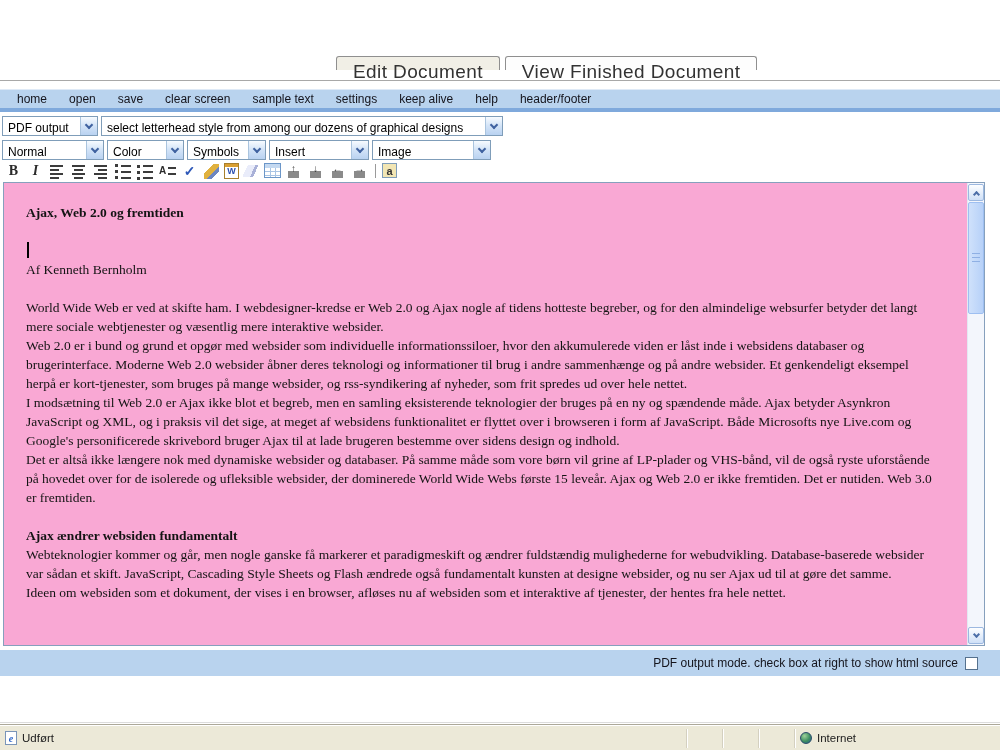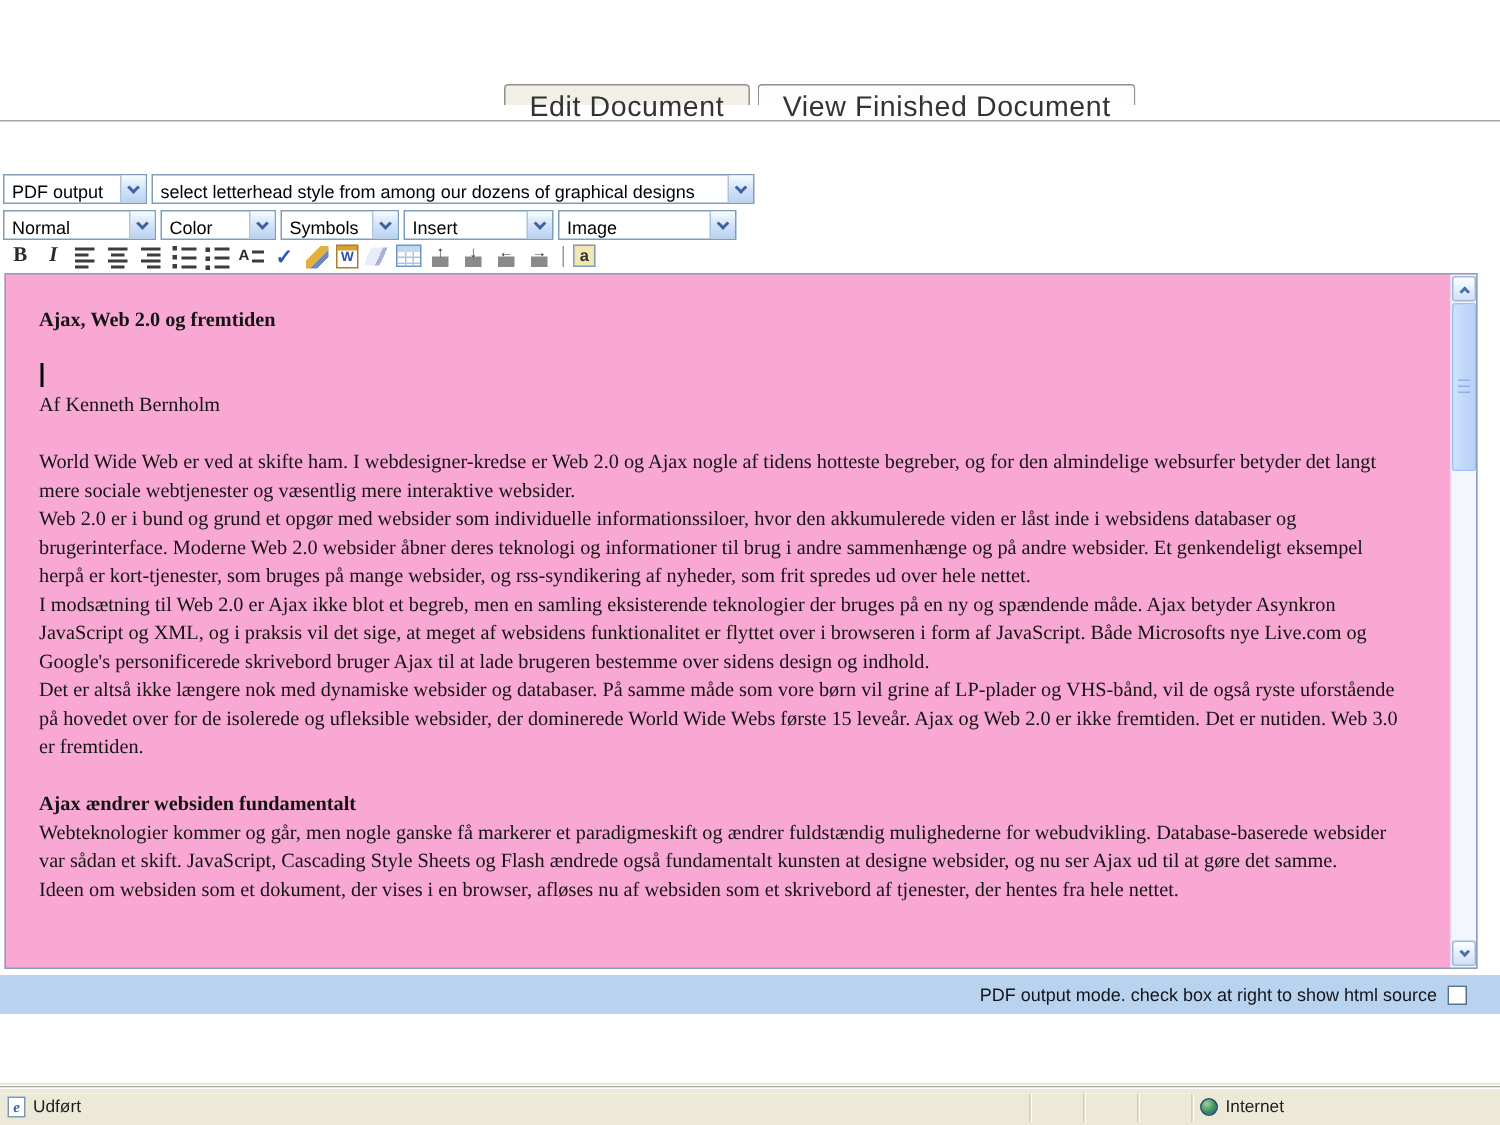--- a/index.html
+++ b/index.html
@@ -146,6 +146,17 @@
     <div class="tab">View Finished Document</div>
   </div>
 
+  <div class="menubar">
+    <span class="menu-item">home</span>
+    <span class="menu-item">open</span>
+    <span class="menu-item">save</span>
+    <span class="menu-item">clear screen</span>
+    <span class="menu-item">sample text</span>
+    <span class="menu-item">settings</span>
+    <span class="menu-item">keep alive</span>
+    <span class="menu-item">help</span>
+    <span class="menu-item">header/footer</span>
+  </div>
 
   <div class="selrow1">
     <div class="xpselect" style="width:96px">

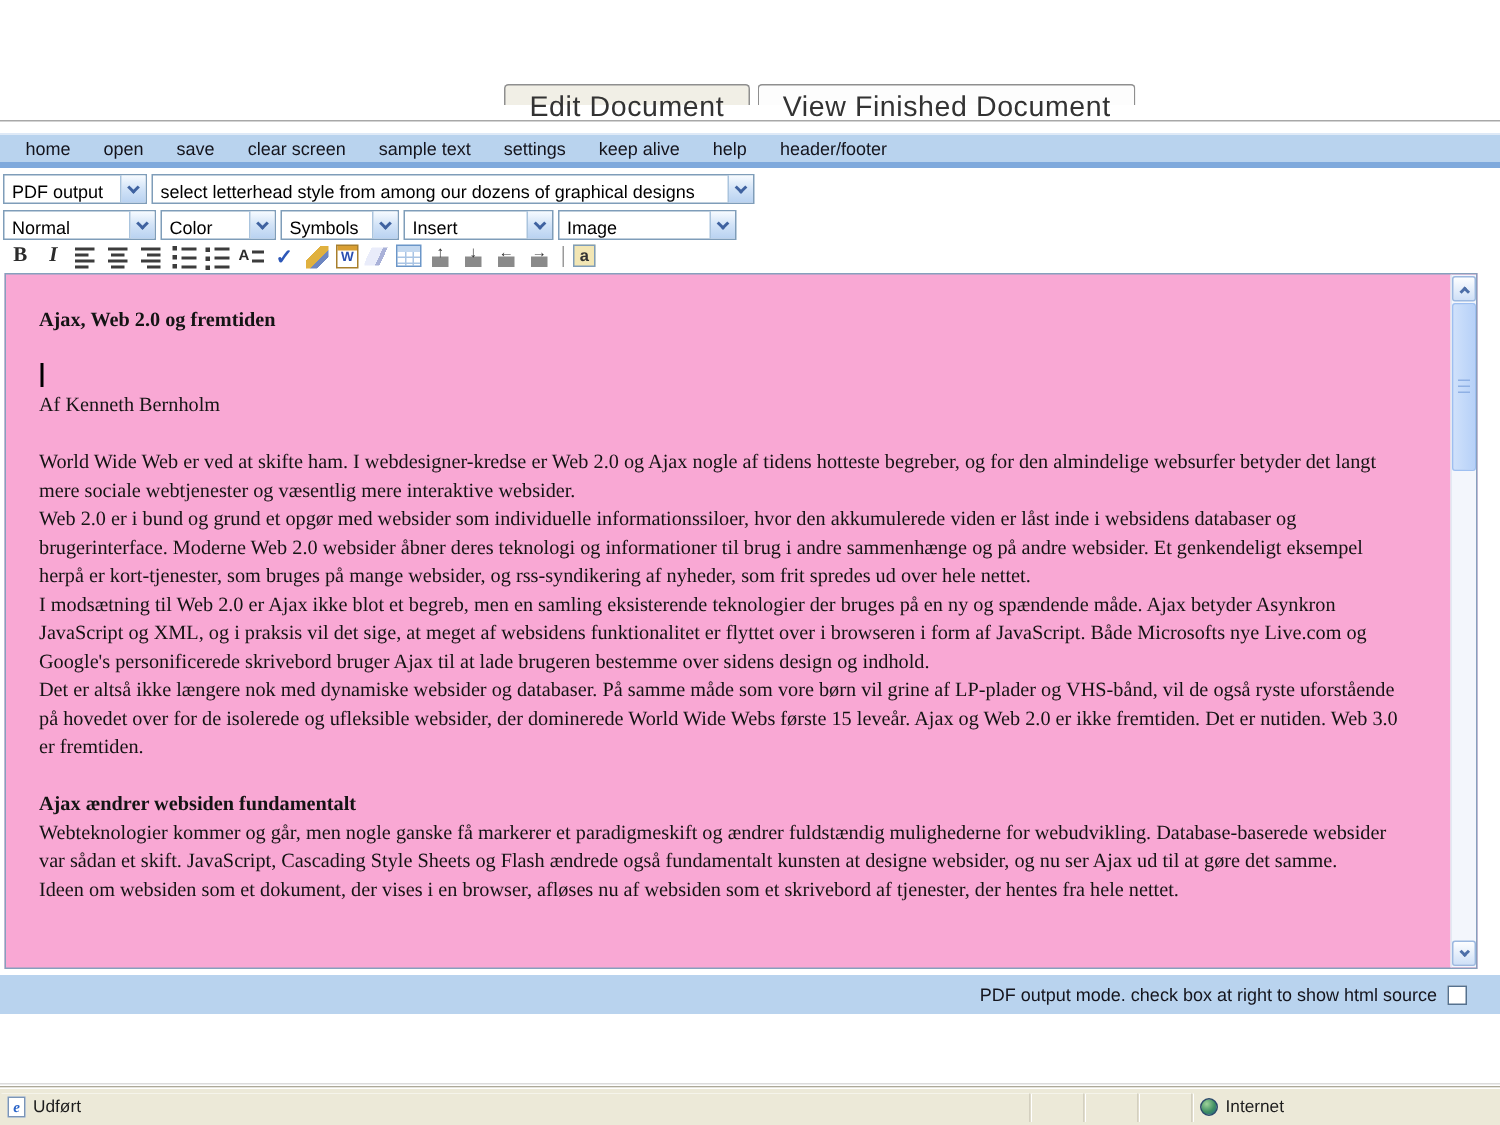--- a/index.html
+++ b/index.html
@@ -244,7 +244,7 @@
       <p class="blank"></p>
       <p class="b">Ajax ændrer websiden fundamentalt</p>
       <p>Webteknologier kommer og går, men nogle ganske få markerer et paradigmeskift og ændrer fuldstændig mulighederne for webudvikling. Database-baserede websider var sådan et skift. JavaScript, Cascading Style Sheets og Flash ændrede også fundamentalt kunsten at designe websider, og nu ser Ajax ud til at gøre det samme.</p>
-      <p>Ideen om websiden som et dokument, der vises i en browser, afløses nu af websiden som et skrivebord af tjenester, der hentes fra hele nettet.</p>
+      <p>Ideen om websiden som et dokument, der vises i en browser, afløses nu af websiden som et interaktive af tjenester, der hentes fra hele nettet.</p>
     </div>
     <div class="vscroll">
       <div class="sb-btn sb-up">

